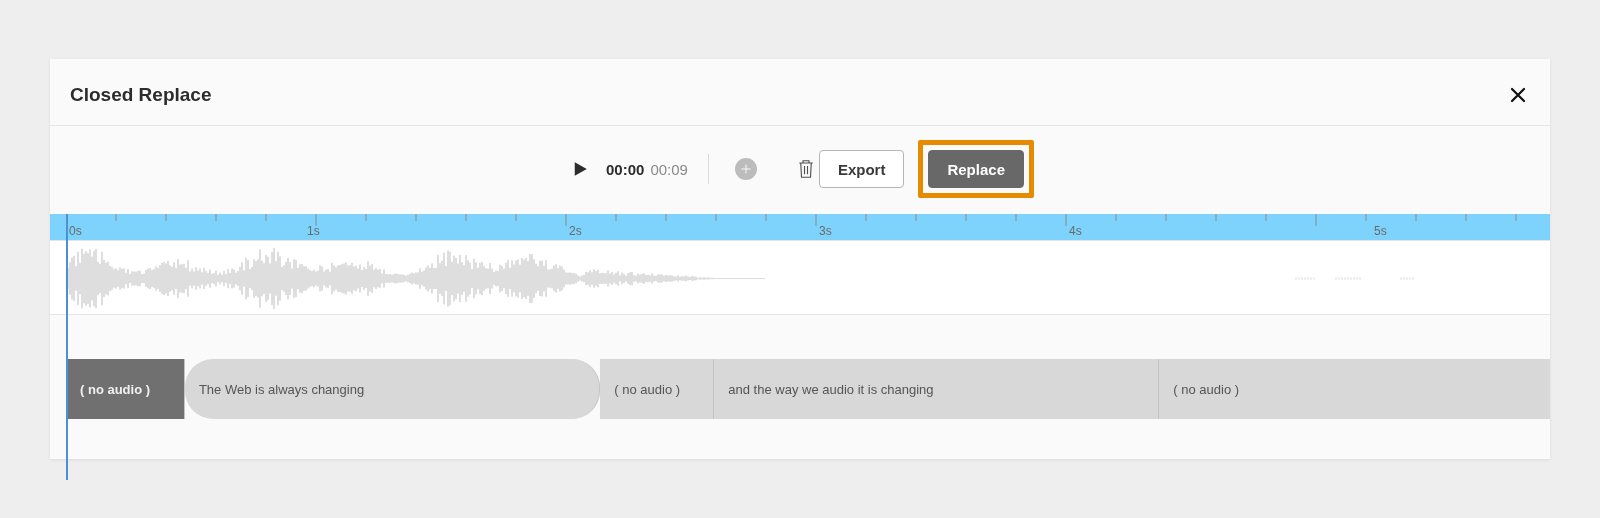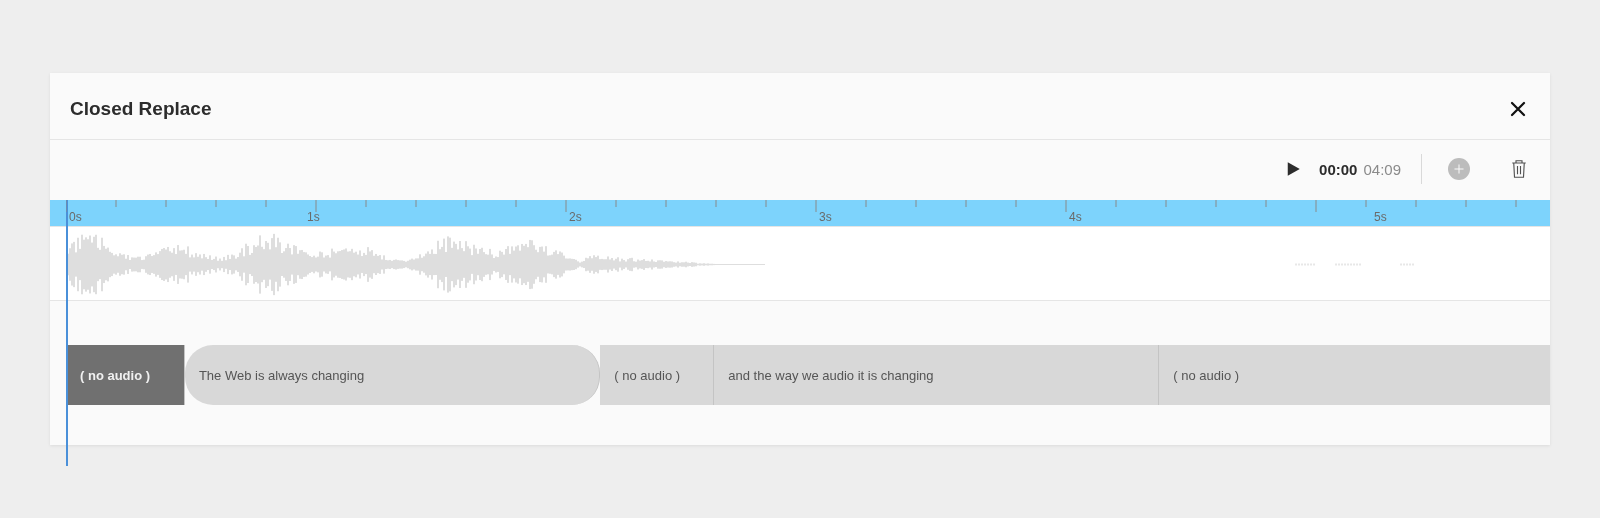--- a/index.html
+++ b/index.html
@@ -43,7 +43,7 @@
   .toolbar {
     display: flex;
     align-items: center;
-    justify-content: flex-end;
+    justify-content: center;
     padding: 14px 18px 14px 20px;
   }
   .toolbar-left { display: flex; align-items: center; }

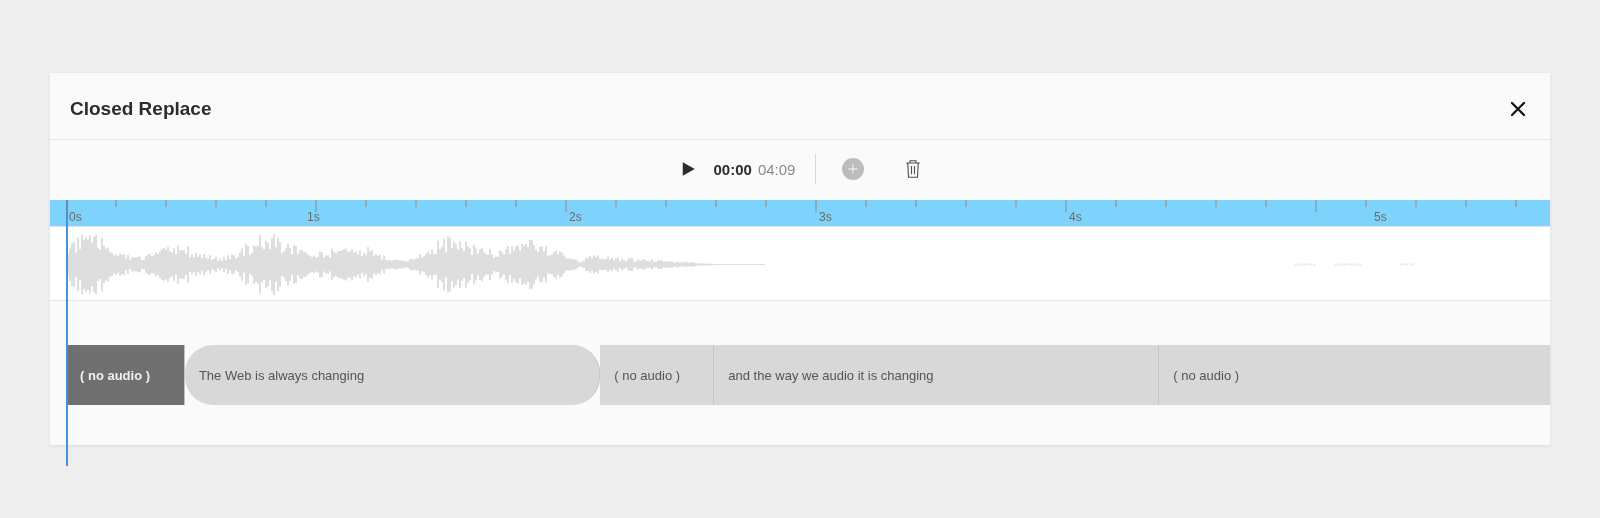--- a/index.html
+++ b/index.html
@@ -157,7 +157,7 @@
           </svg>
       </div>
       <span class="time-current">00:00</span>
-      <span class="time-total">04:09</span>
+      <span class="time-total">00:09</span>
       <div class="divider"></div>
       <div class="icon-btn add-btn">
         <div class="circ">

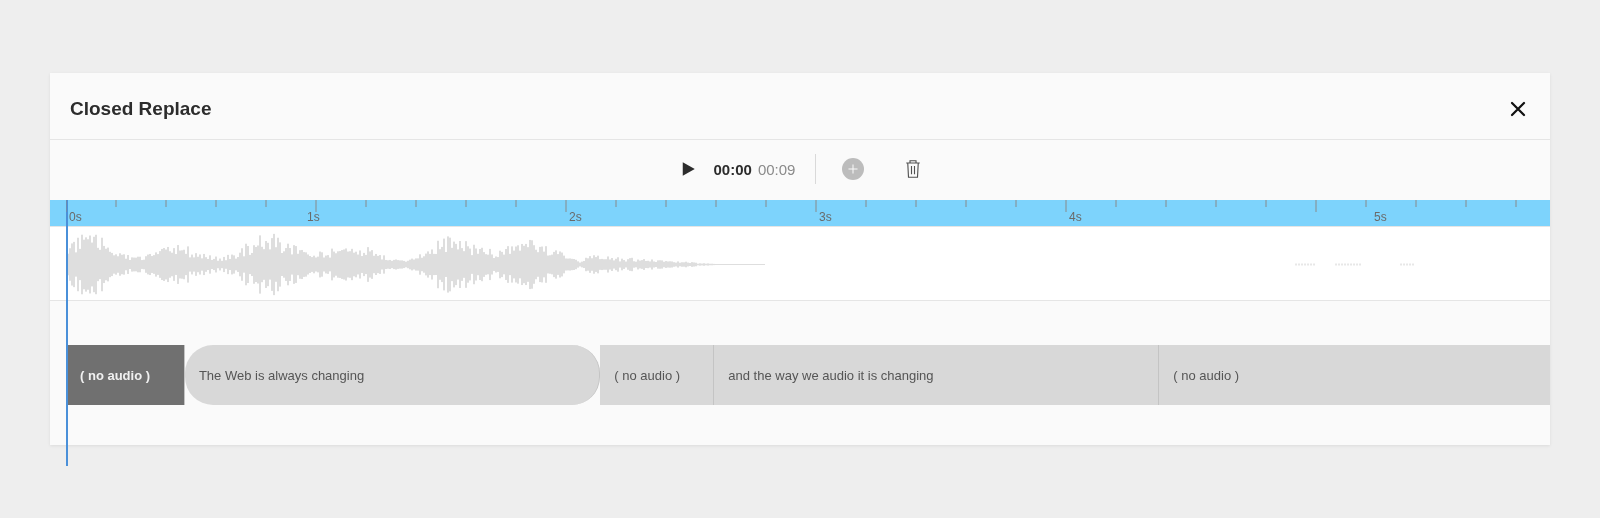--- a/index.html
+++ b/index.html
@@ -170,6 +170,12 @@
         <svg viewBox="0 0 24 28">
           <path d="M3 6h18 M8 6V3h8v3 M5 6l1 19h12l1-19 M10 10v11 M14 10v11"></path>
         </svg>
+      </div>
+    </div>
+    <div class="toolbar-right">
+      <div class="btn btn-outline">Export</div>
+      <div class="highlight-ring">
+        <div class="btn btn-primary">Replace</div>
       </div>
     </div>
   </div>

